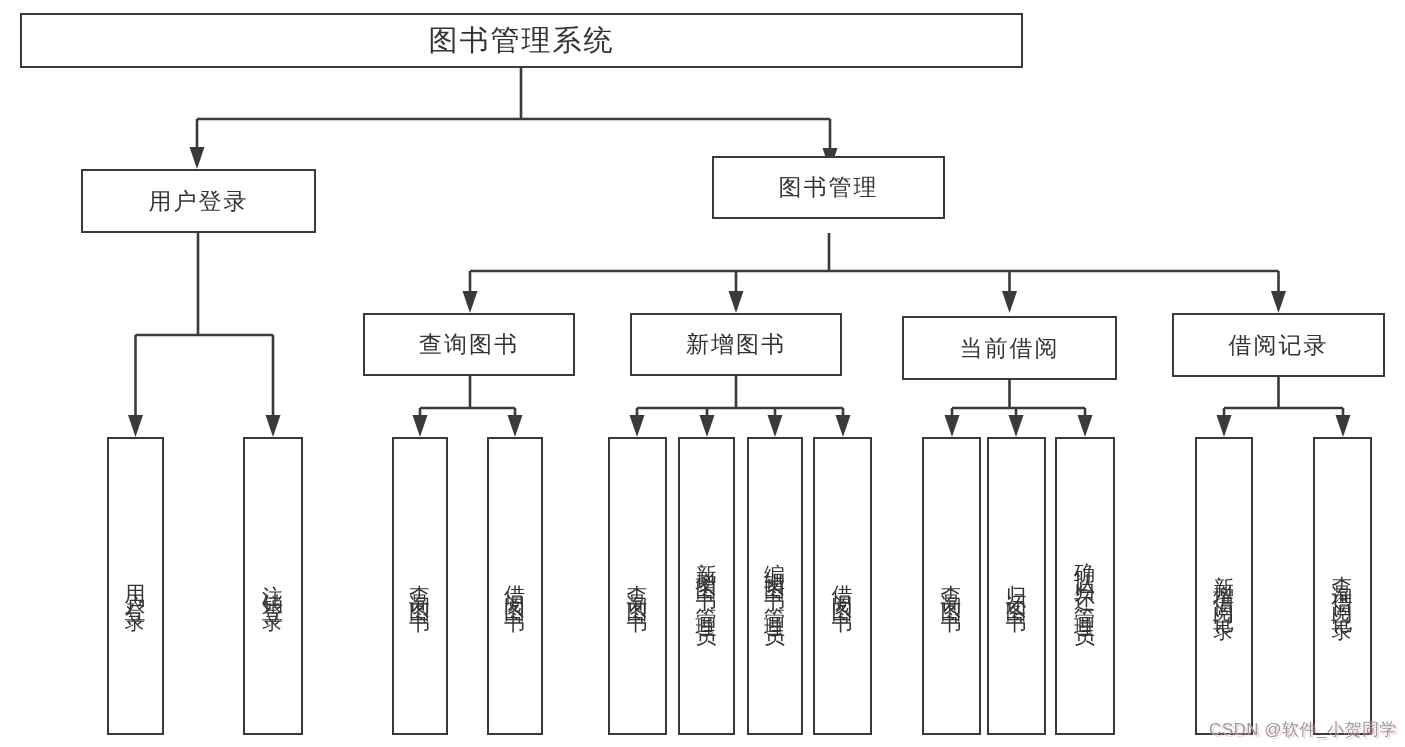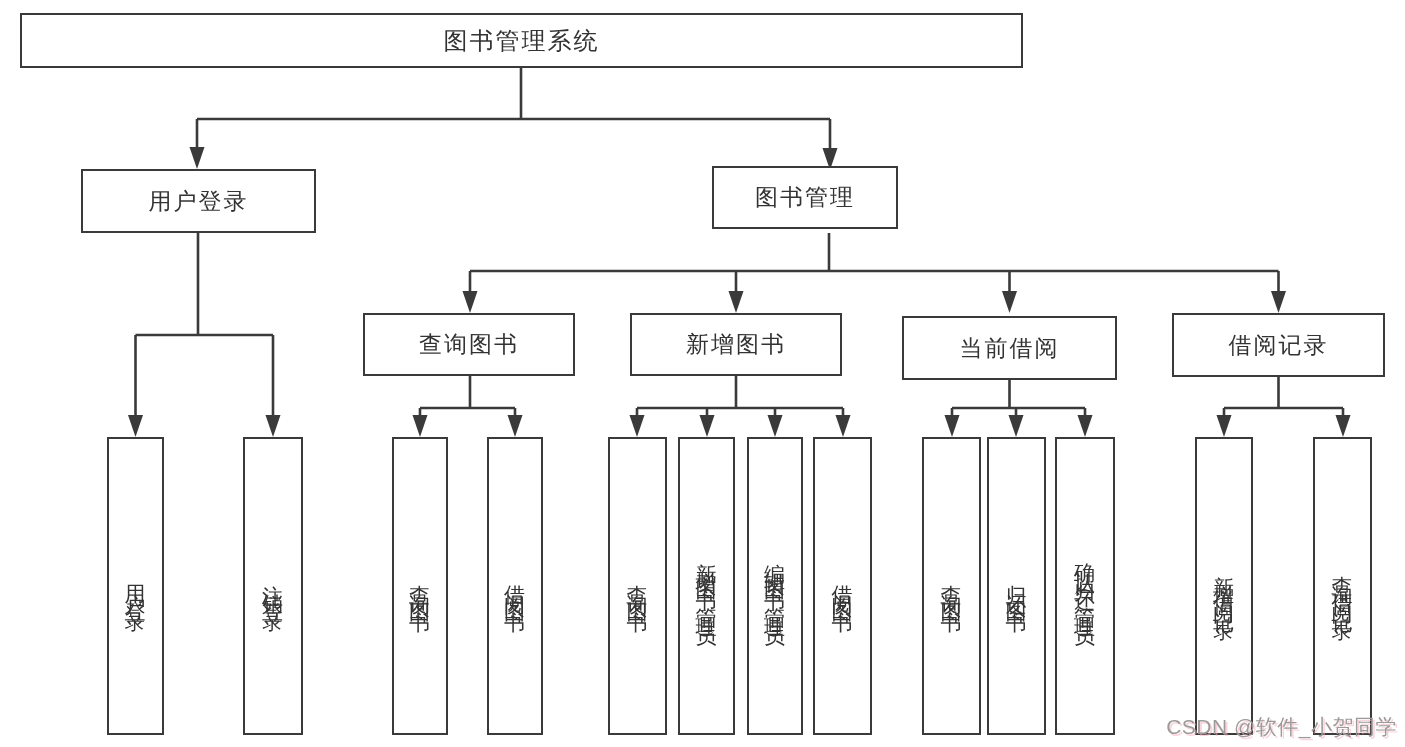--- a/index.html
+++ b/index.html
@@ -21,7 +21,7 @@
     letter-spacing:2px;
     white-space:nowrap;
   }
-  .root{left:20px;top:13px;width:1003px;height:55px;font-size:24px;}
+  .root{left:20px;top:13px;width:1003px;height:55px;font-size:29px;}
   .l2,.l3{font-size:23px;}
   .l2a{left:81px;top:169px;width:235px;height:64px;}
   .l2b{left:712px;top:166px;width:186px;height:63px;}

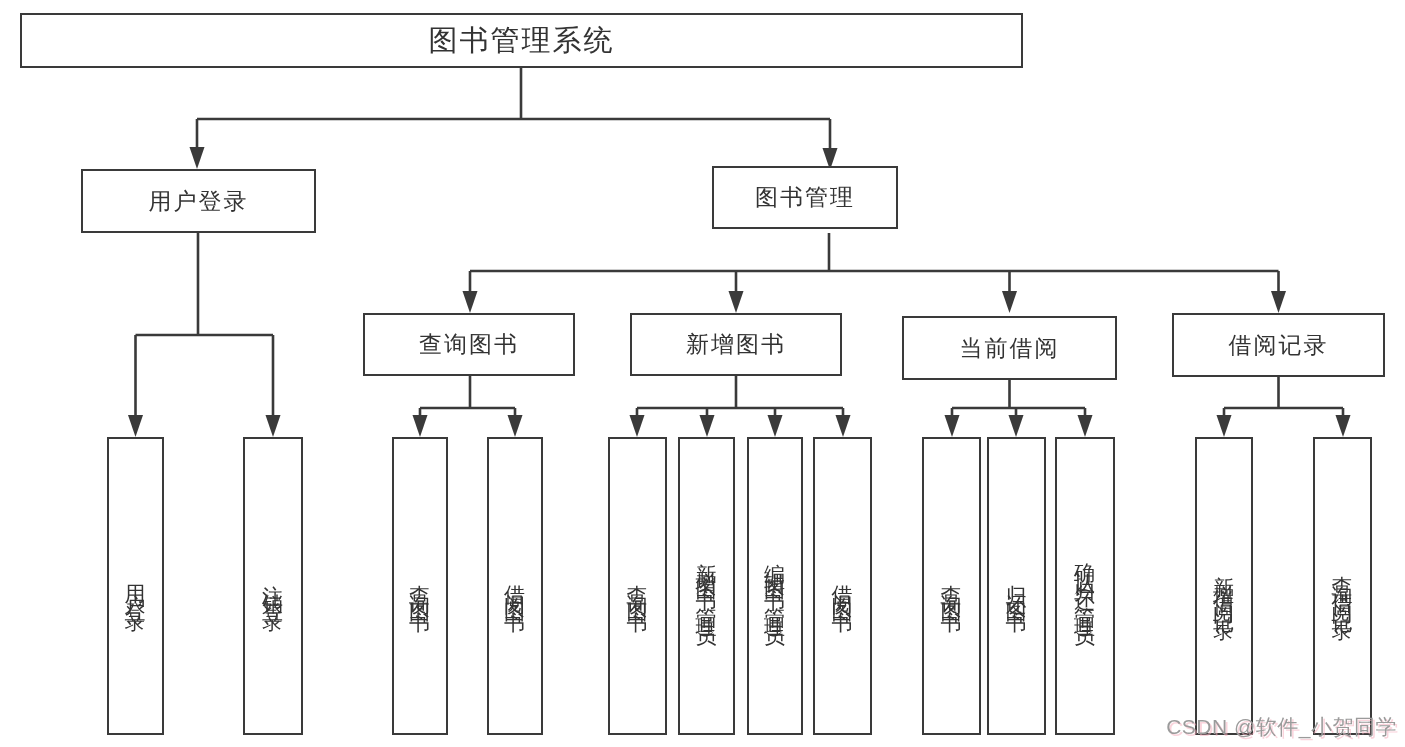--- a/index.html
+++ b/index.html
@@ -24,7 +24,7 @@
   .root{left:20px;top:13px;width:1003px;height:55px;font-size:29px;}
   .l2,.l3{font-size:23px;}
   .l2a{left:81px;top:169px;width:235px;height:64px;}
-  .l2b{left:712px;top:166px;width:186px;height:63px;}
+  .l2b{left:712px;top:156px;width:233px;height:63px;}
   .l3a{left:363px;top:313px;width:212px;height:63px;}
   .l3b{left:630px;top:313px;width:212px;height:63px;}
   .l3c{left:902px;top:316px;width:215px;height:64px;}

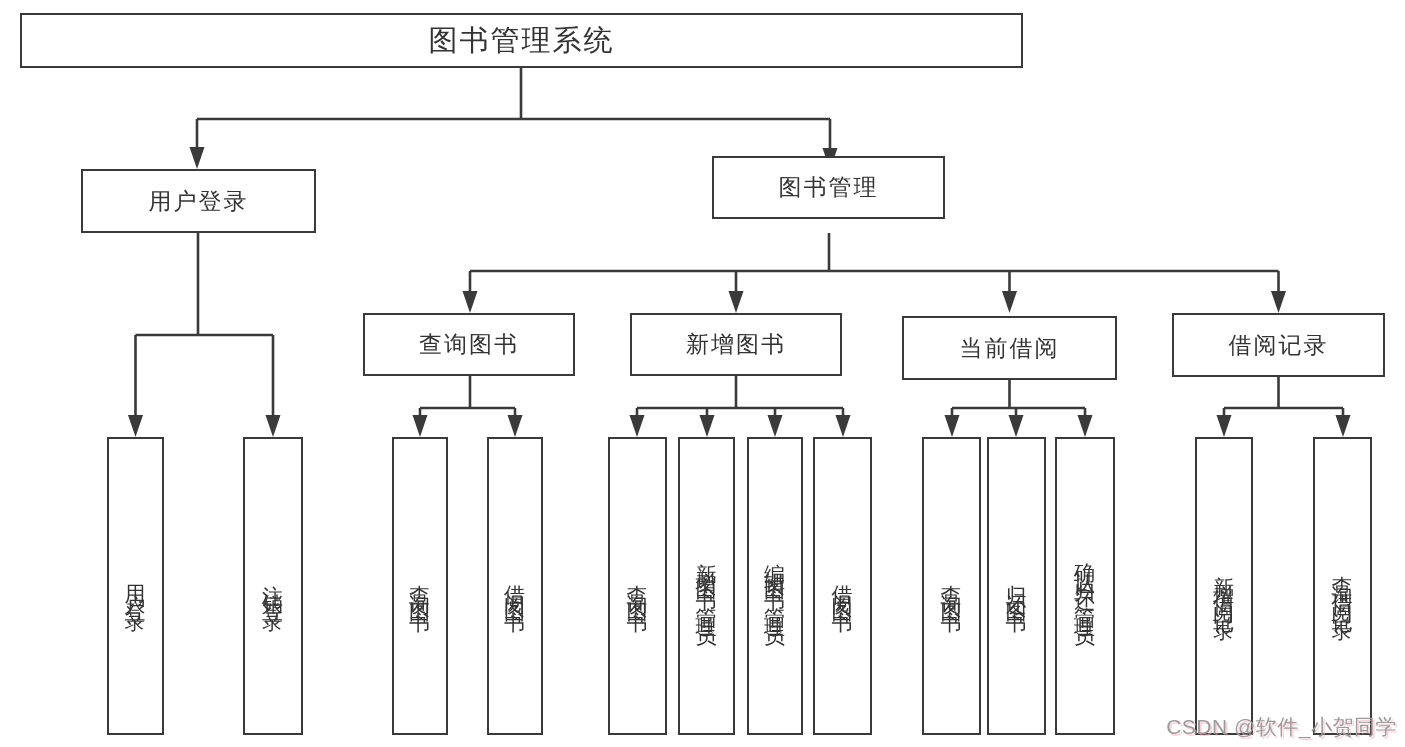--- a/index.html
+++ b/index.html
@@ -54,7 +54,7 @@
   .watermark{
     position:absolute;
     right:8px;bottom:6px;
-    font-size:21px;
+    font-size:17px;
     color:#9b9b9b;
     letter-spacing:0.5px;
     text-shadow:2px 2px 0 rgba(246,176,192,0.55);

